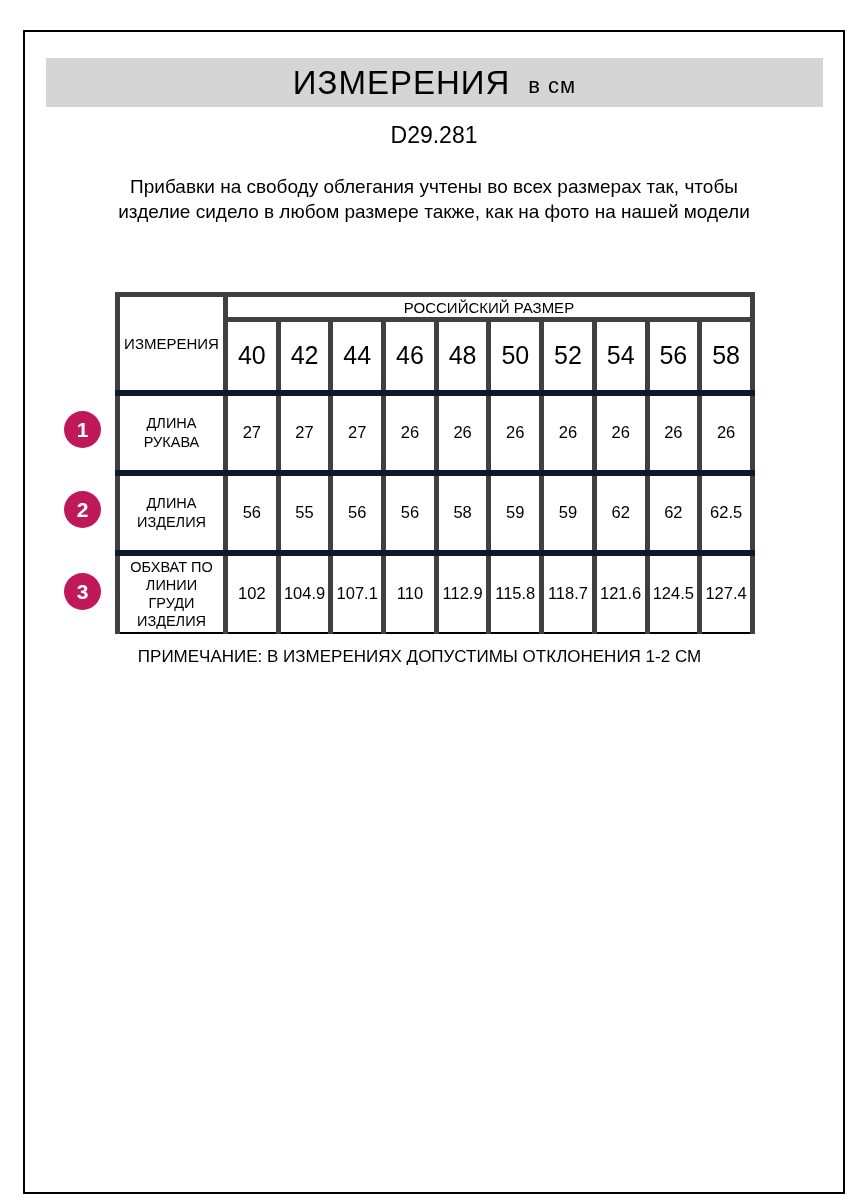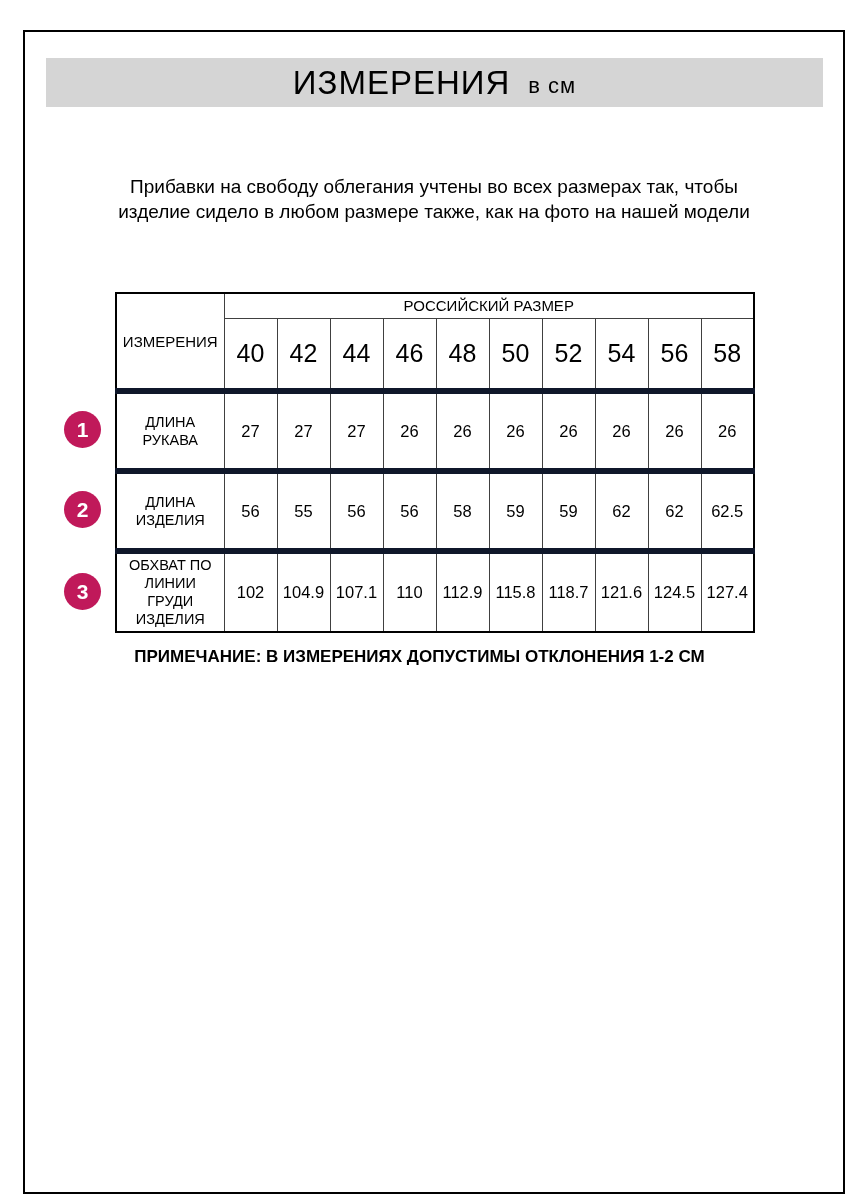--- a/index.html
+++ b/index.html
@@ -120,6 +120,7 @@
     <span class="title-unit">в см</span>
   </div>
 
+  <div class="product-code">D29.281</div>
 
   <div class="description">Прибавки на свободу облегания учтены во всех размерах так, чтобы изделие сидело в любом размере также, как на фото на нашей модели</div>
 

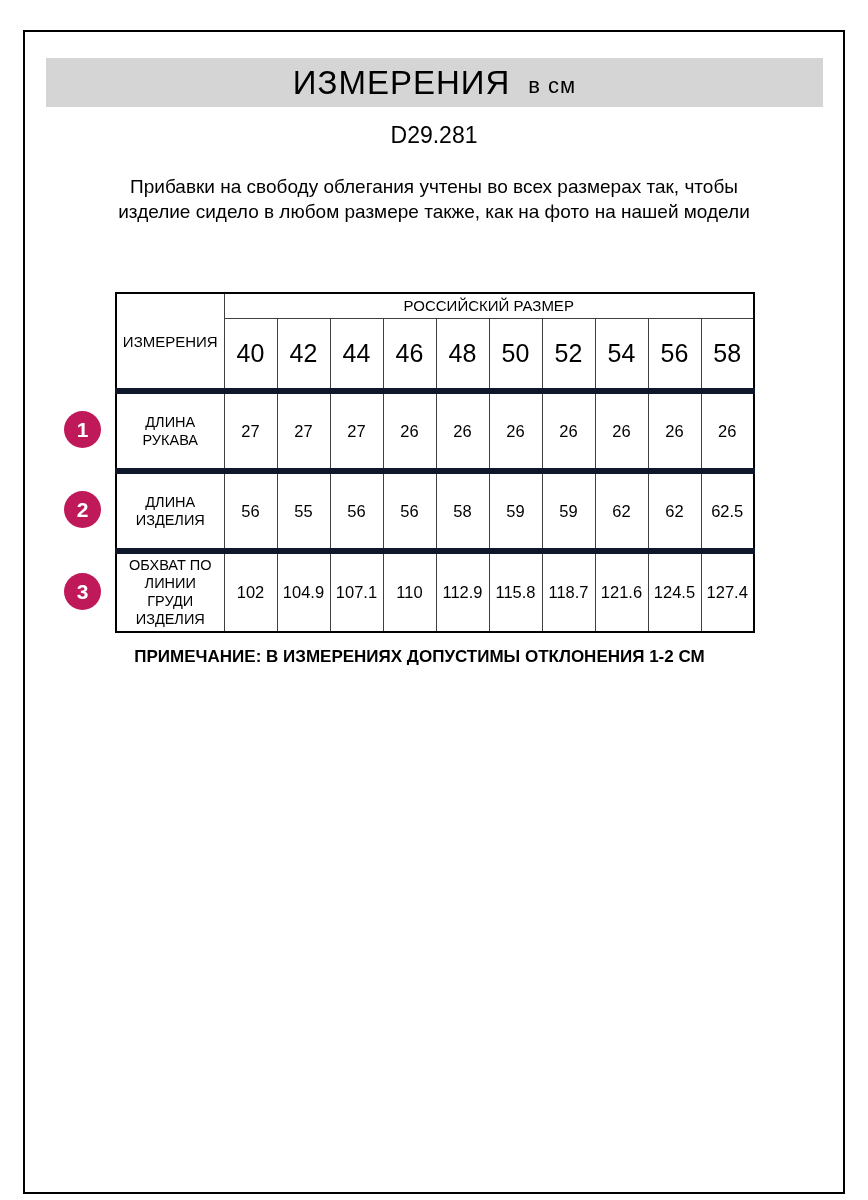--- a/index.html
+++ b/index.html
@@ -55,7 +55,7 @@
     border: 2px solid #000;
   }
   .size-table th, .size-table td {
-    border: 1px solid #404040;
+    border: 5px solid #404040;
     text-align: center;
     vertical-align: middle;
     font-weight: 400;

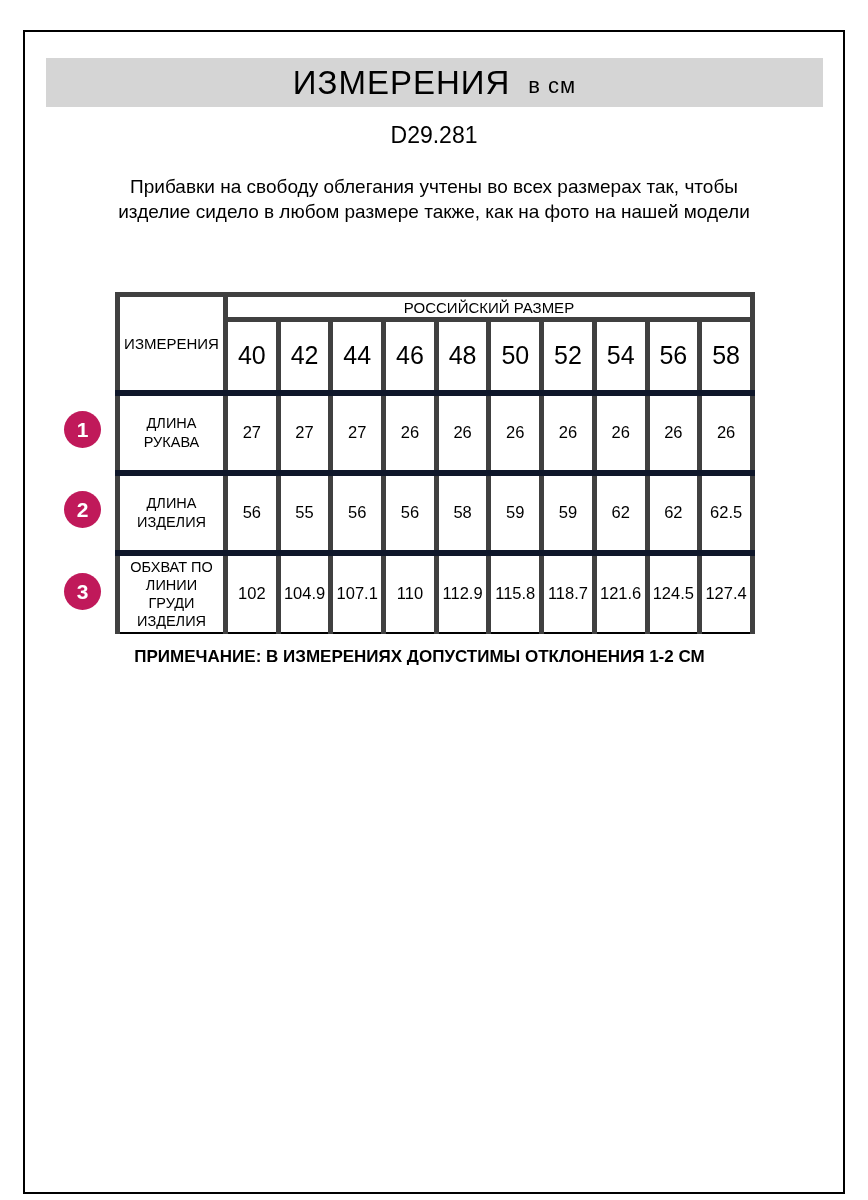--- a/index.html
+++ b/index.html
@@ -105,7 +105,7 @@
     left: 0; top: 647px; width: 839px;
     text-align: center;
     font-size: 17px;
-    font-weight: 700;
+    font-weight: 400;
   }
 </style>
 </head>

